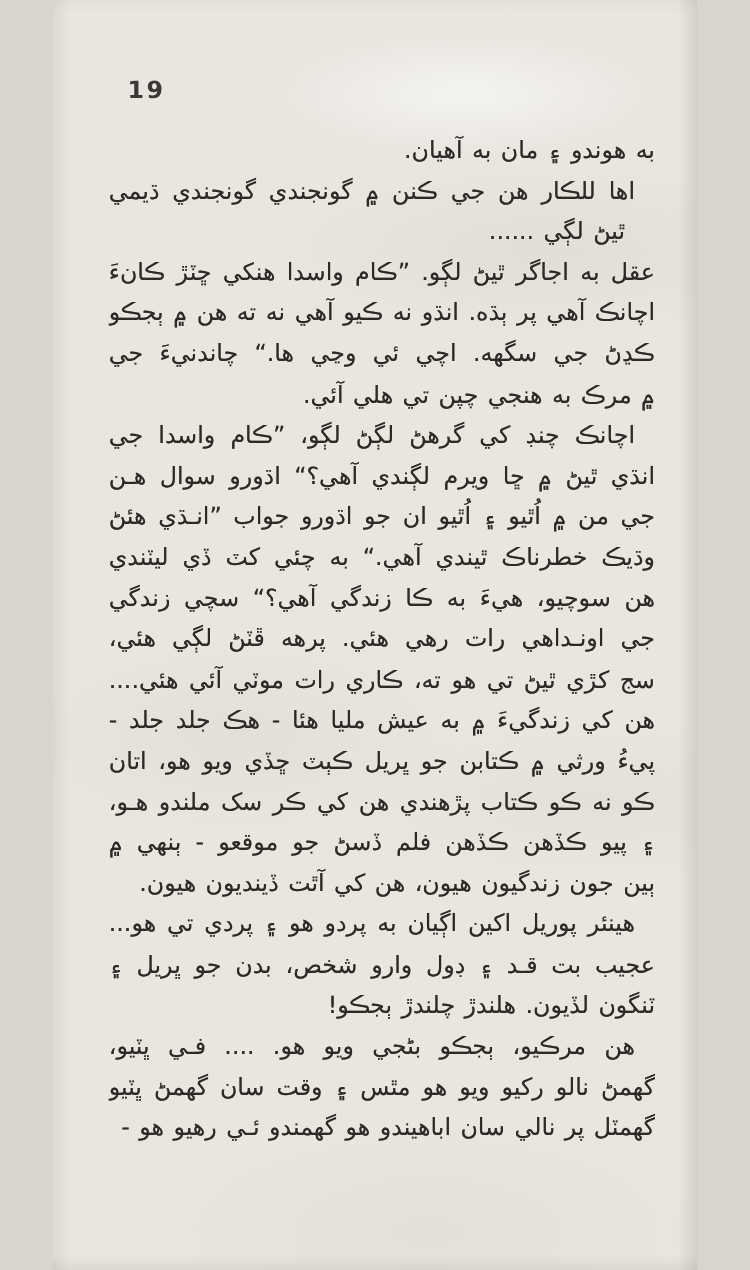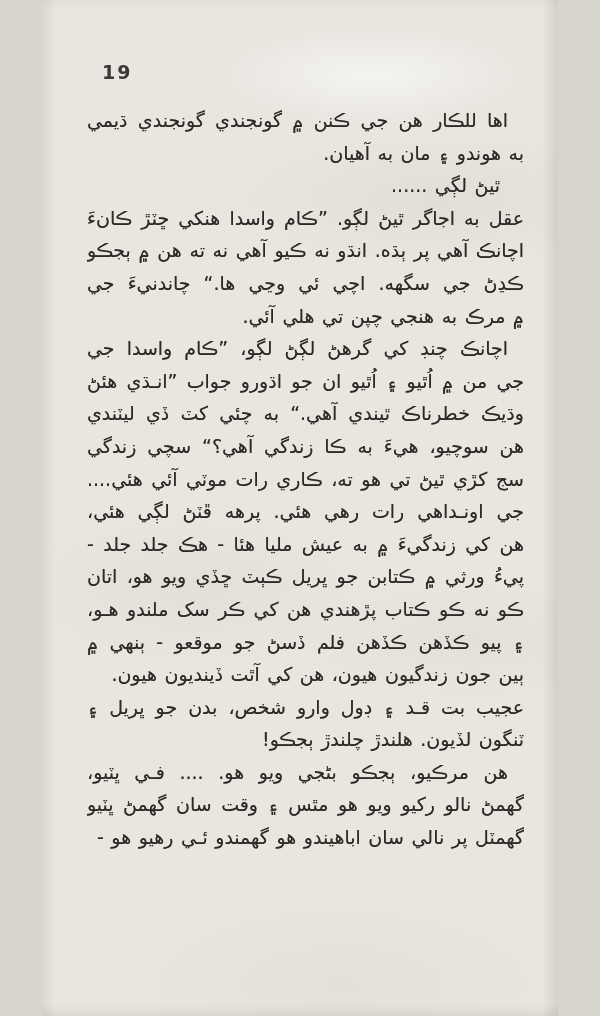--- a/index.html
+++ b/index.html
@@ -78,8 +78,8 @@
   <div class="page-number">19</div>
 
   <div class="text-block">
+      <div class="line">به هوندو ۽ مان به آهيان.</div>
       <div class="line indent just">اها للڪار هن جي ڪنن ۾ گونجندي گونجندي ڌيمي</div>
-      <div class="line">به هوندو ۽ مان به آهيان.</div>
       <div class="line inset-sm">ٿيڻ لڳي ......</div>
       <div class="line just">عقل به اجاگر ٿيڻ لڳو. ”ڪام واسدا هنکي ڇٽڙ ڪانءَ</div>
       <div class="line just">اچانڪ آهي پر ٻڌه. انڌو نه ڪيو آهي نه ته هن ۾ ٻجڪو</div>

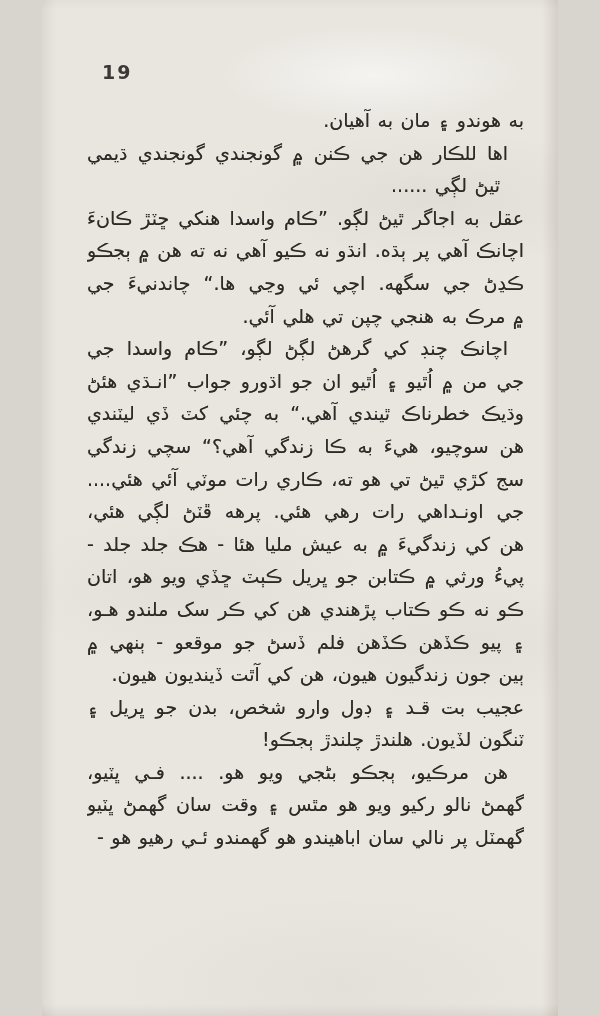--- a/index.html
+++ b/index.html
@@ -86,6 +86,7 @@
       <div class="line just">ڪڍڻ جي سگهه. اچي ئي وڃي ها.“ چاندنيءَ جي الحال</div>
       <div class="line">۾ مرڪ به هنجي چپن تي هلي آئي.</div>
       <div class="line indent just">اچانڪ چنڊ کي گرهڻ لڳڻ لڳو، ”ڪام واسدا جي</div>
+      <div class="line just">انڌي ٿيڻ ۾ ڇا ويرم لڳندي آهي؟“ اڌورو سوال هـن</div>
       <div class="line just">جي من ۾ اُٿيو ۽ اُٿيو ان جو اڌورو جواب ”انـڌي هئڻ</div>
       <div class="line just">وڌيڪ خطرناڪ ٿيندي آهي.“ به چئي کٽ ڏي ليٽندي</div>
       <div class="line just">هن سوچيو، هيءَ به ڪا زندگي آهي؟“ سچي زندگي هن</div>

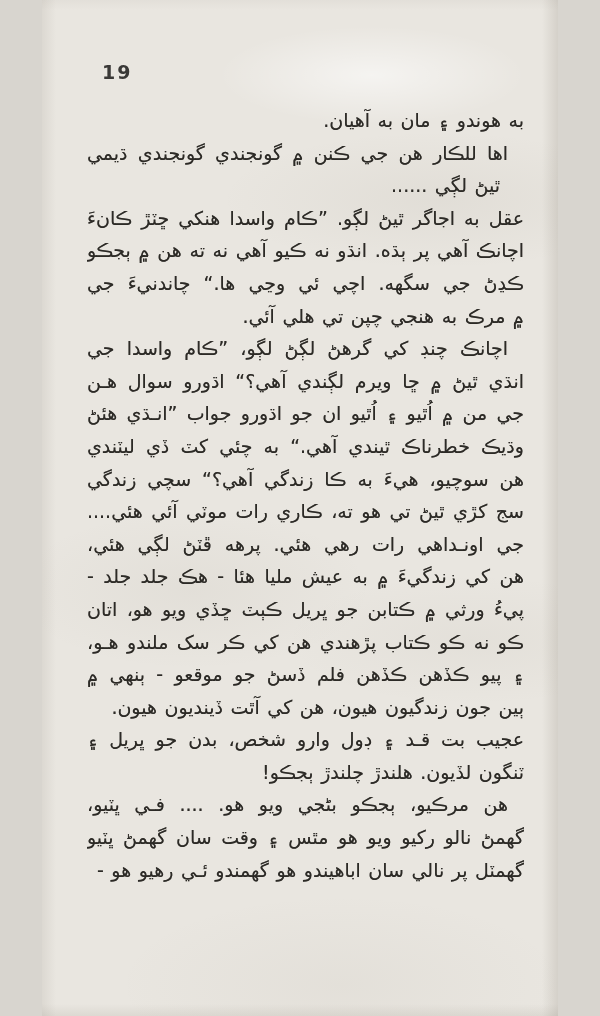--- a/index.html
+++ b/index.html
@@ -90,8 +90,8 @@
       <div class="line just">جي من ۾ اُٿيو ۽ اُٿيو ان جو اڌورو جواب ”انـڌي هئڻ</div>
       <div class="line just">وڌيڪ خطرناڪ ٿيندي آهي.“ به چئي کٽ ڏي ليٽندي</div>
       <div class="line just">هن سوچيو، هيءَ به ڪا زندگي آهي؟“ سچي زندگي هن</div>
+      <div class="line just">جي اونـداهي رات رهي هئي. پرهه ڦٽڻ لڳي هئي،</div>
       <div class="line just">سج کڙي ٿيڻ تي هو ته، ڪاري رات موٽي آئي هئي....</div>
-      <div class="line just">جي اونـداهي رات رهي هئي. پرهه ڦٽڻ لڳي هئي،</div>
       <div class="line just">هن کي زندگيءَ ۾ به عيش مليا هئا - هڪ جلد جلد -</div>
       <div class="line just">پيءُ ورثي ۾ ڪتابن جو ڀريل ڪٻٽ ڇڏي ويو هو، اتان</div>
       <div class="line just">ڪو نه ڪو ڪتاب پڙهندي هن کي ڪر سک ملندو هـو،</div>

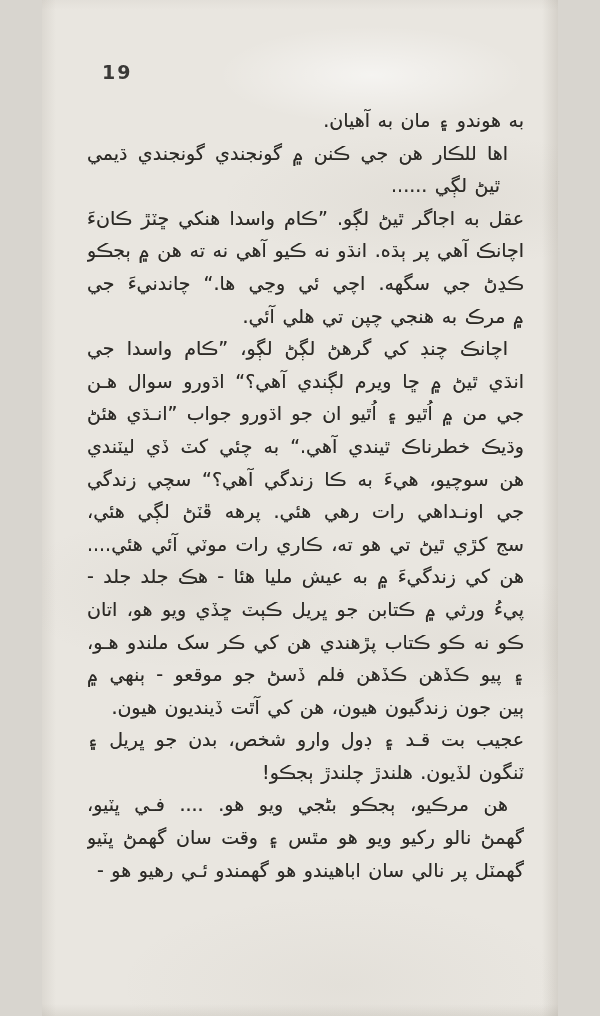--- a/index.html
+++ b/index.html
@@ -97,6 +97,7 @@
       <div class="line just">ڪو نه ڪو ڪتاب پڙهندي هن کي ڪر سک ملندو هـو،</div>
       <div class="line just">۽ پيو ڪڏهن ڪڏهن فلم ڏسڻ جو موقعو - ٻنهي ۾</div>
       <div class="line">ٻين جون زندگيون هيون، هن کي آٿت ڏينديون هيون.</div>
+      <div class="line indent just">هينئر پوريل اکين اڳيان به پردو هو ۽ پردي تي هو...</div>
       <div class="line just">عجيب بت قـد ۽ ڊول وارو شخص، بدن جو ڀريل ۽</div>
       <div class="line">ٽنگون لڏيون. هلندڙ چلندڙ ٻجڪو!</div>
       <div class="line indent just">هن مرڪيو، ٻجڪو بڻجي ويو هو. .... فـي ڀٽيو،</div>

